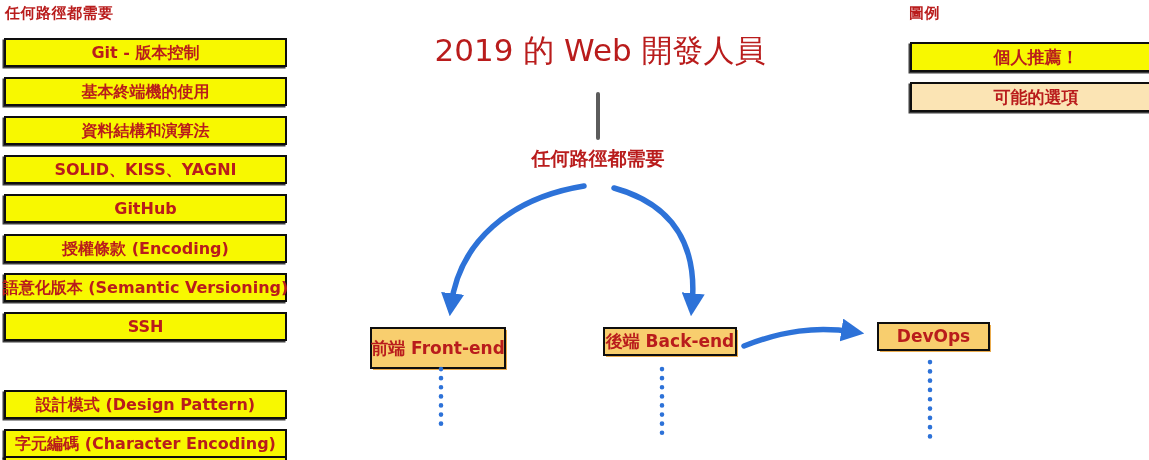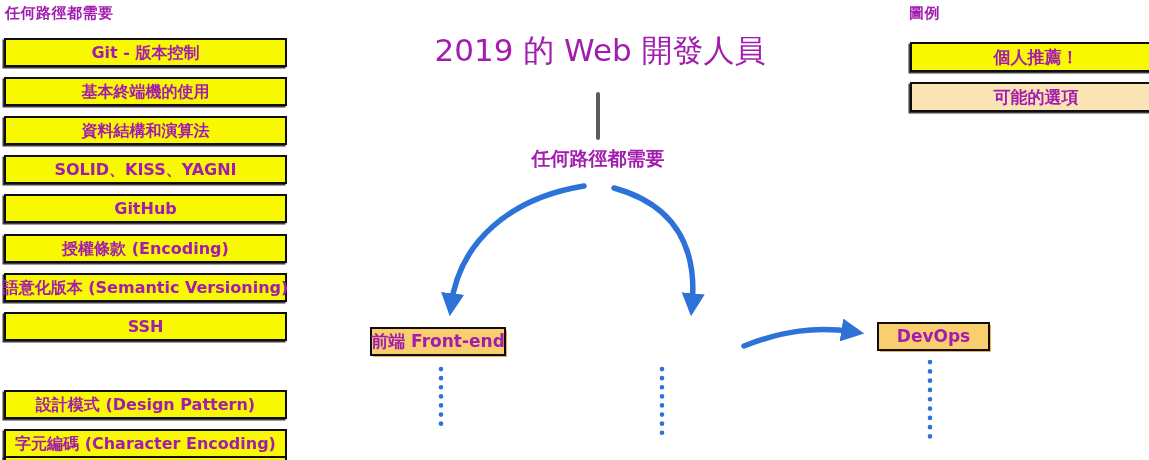--- a/index.html
+++ b/index.html
@@ -12,7 +12,7 @@
     height: 460px;
     background: #ffffff;
     overflow: hidden;
-    color: #a21caf;
+    color: #b91c1c;
     font-weight: bold;
   }
 

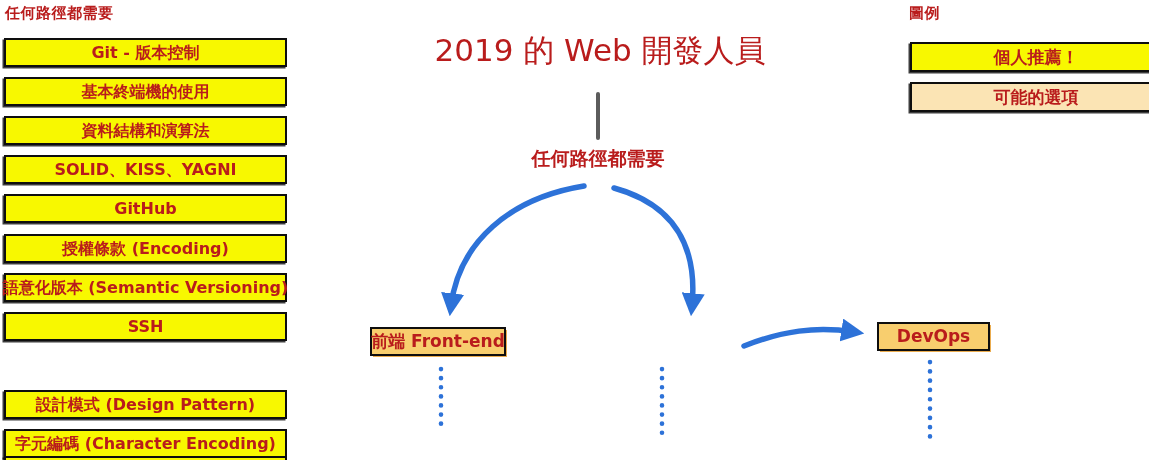--- a/index.html
+++ b/index.html
@@ -71,7 +71,7 @@
   }
 
   .path-node { font-size: 17px; }
-  .path-frontend { left: 370px; top: 327px; width: 136px; height: 29px; }
+  .path-frontend { left: 370px; top: 327px; width: 136px; height: 42px; }
   .path-backend  { left: 603px; top: 327px; width: 134px; height: 29px; }
   .path-devops   { left: 877px; top: 322px; width: 113px; height: 29px; }
 

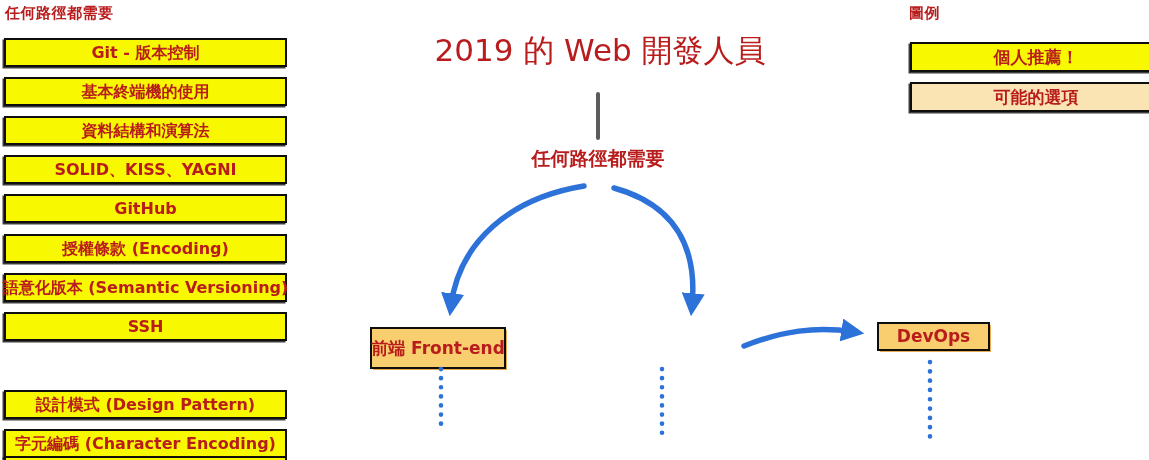--- a/index.html
+++ b/index.html
@@ -114,6 +114,7 @@
   <div class="choose-label">任何路徑都需要</div>
 
   <div class="node amber path-node path-frontend">前端 Front-end</div>
+  <div class="node amber path-node path-backend">後端 Back-end</div>
   <div class="node amber path-node path-devops">DevOps</div>
 
   <div class="section-header legend-header">圖例</div>

